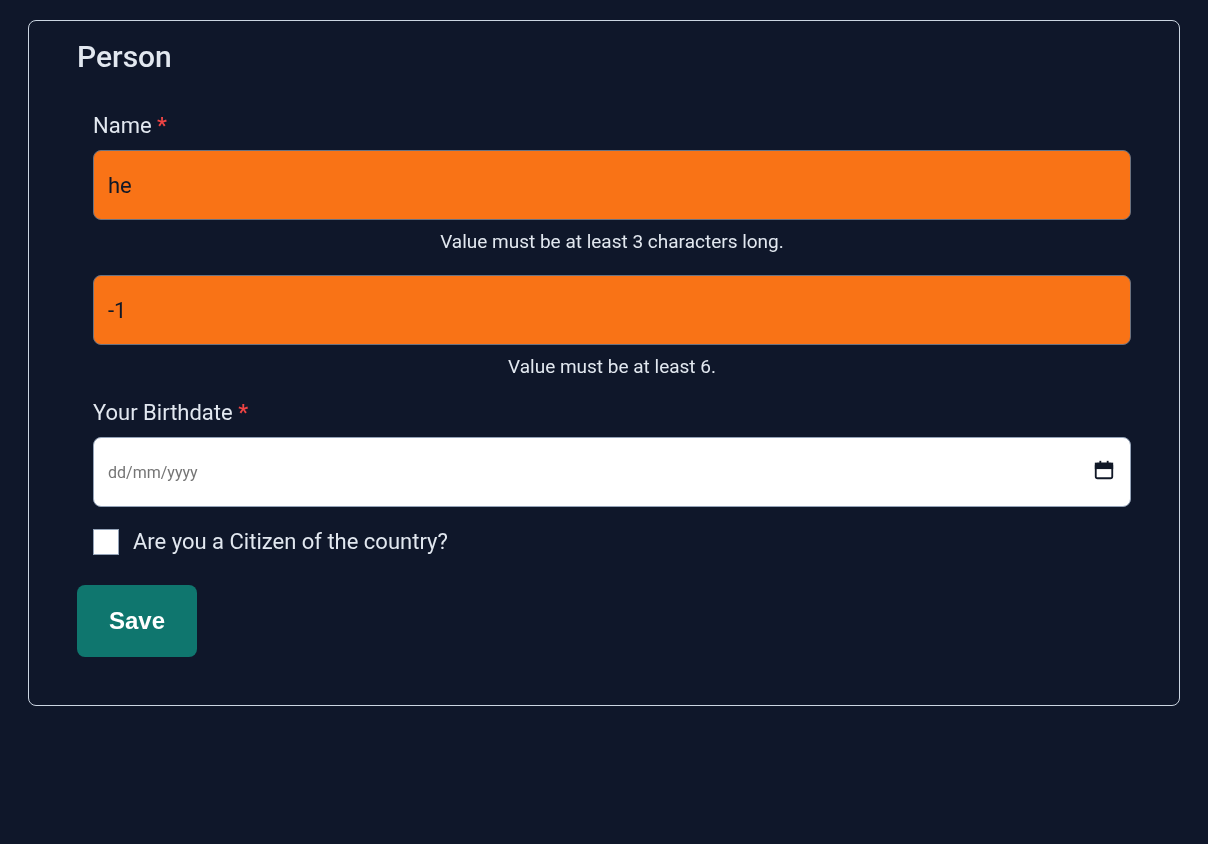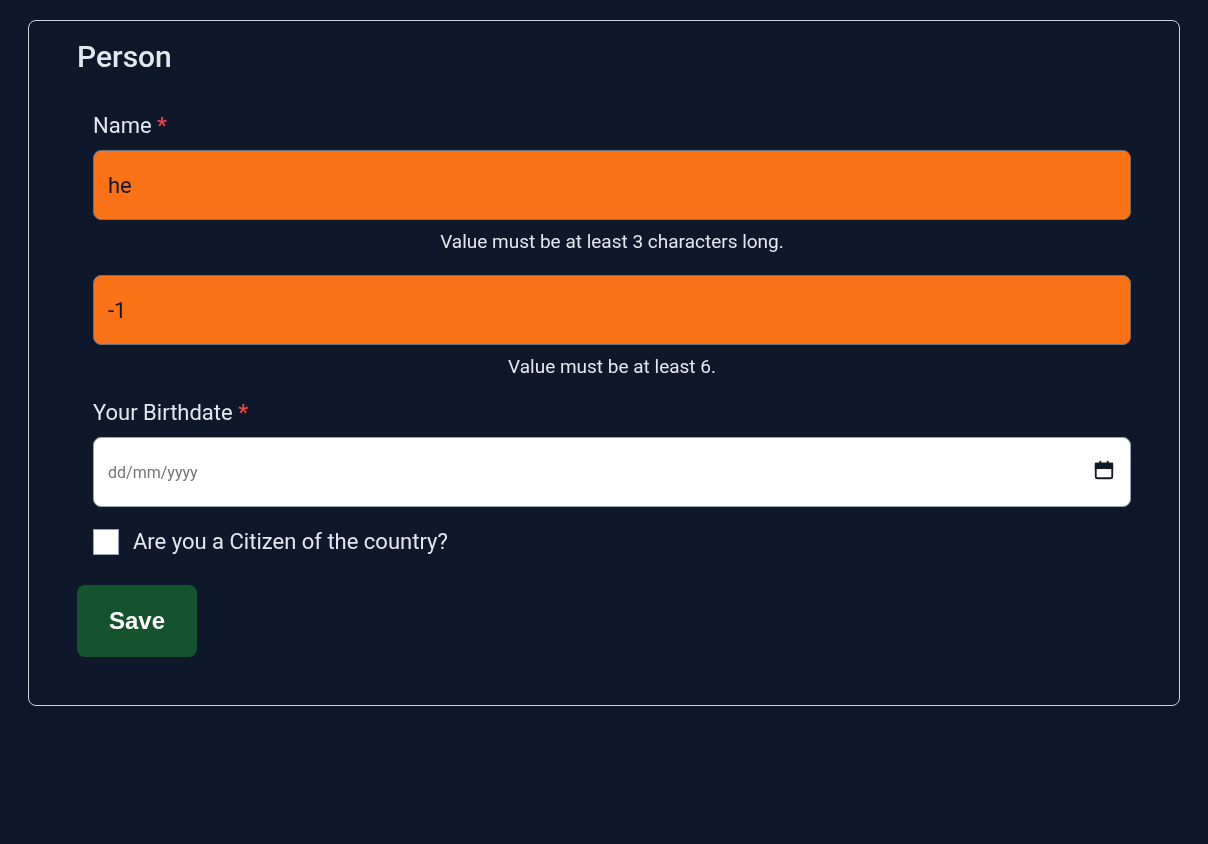--- a/index.html
+++ b/index.html
@@ -106,7 +106,7 @@
       font-size: 22px;
     }
     .save-btn {
-      background-color: #14532d;
+      background-color: #0f766e;
       color: #ffffff;
       font-size: 24px;
       font-weight: 700;

